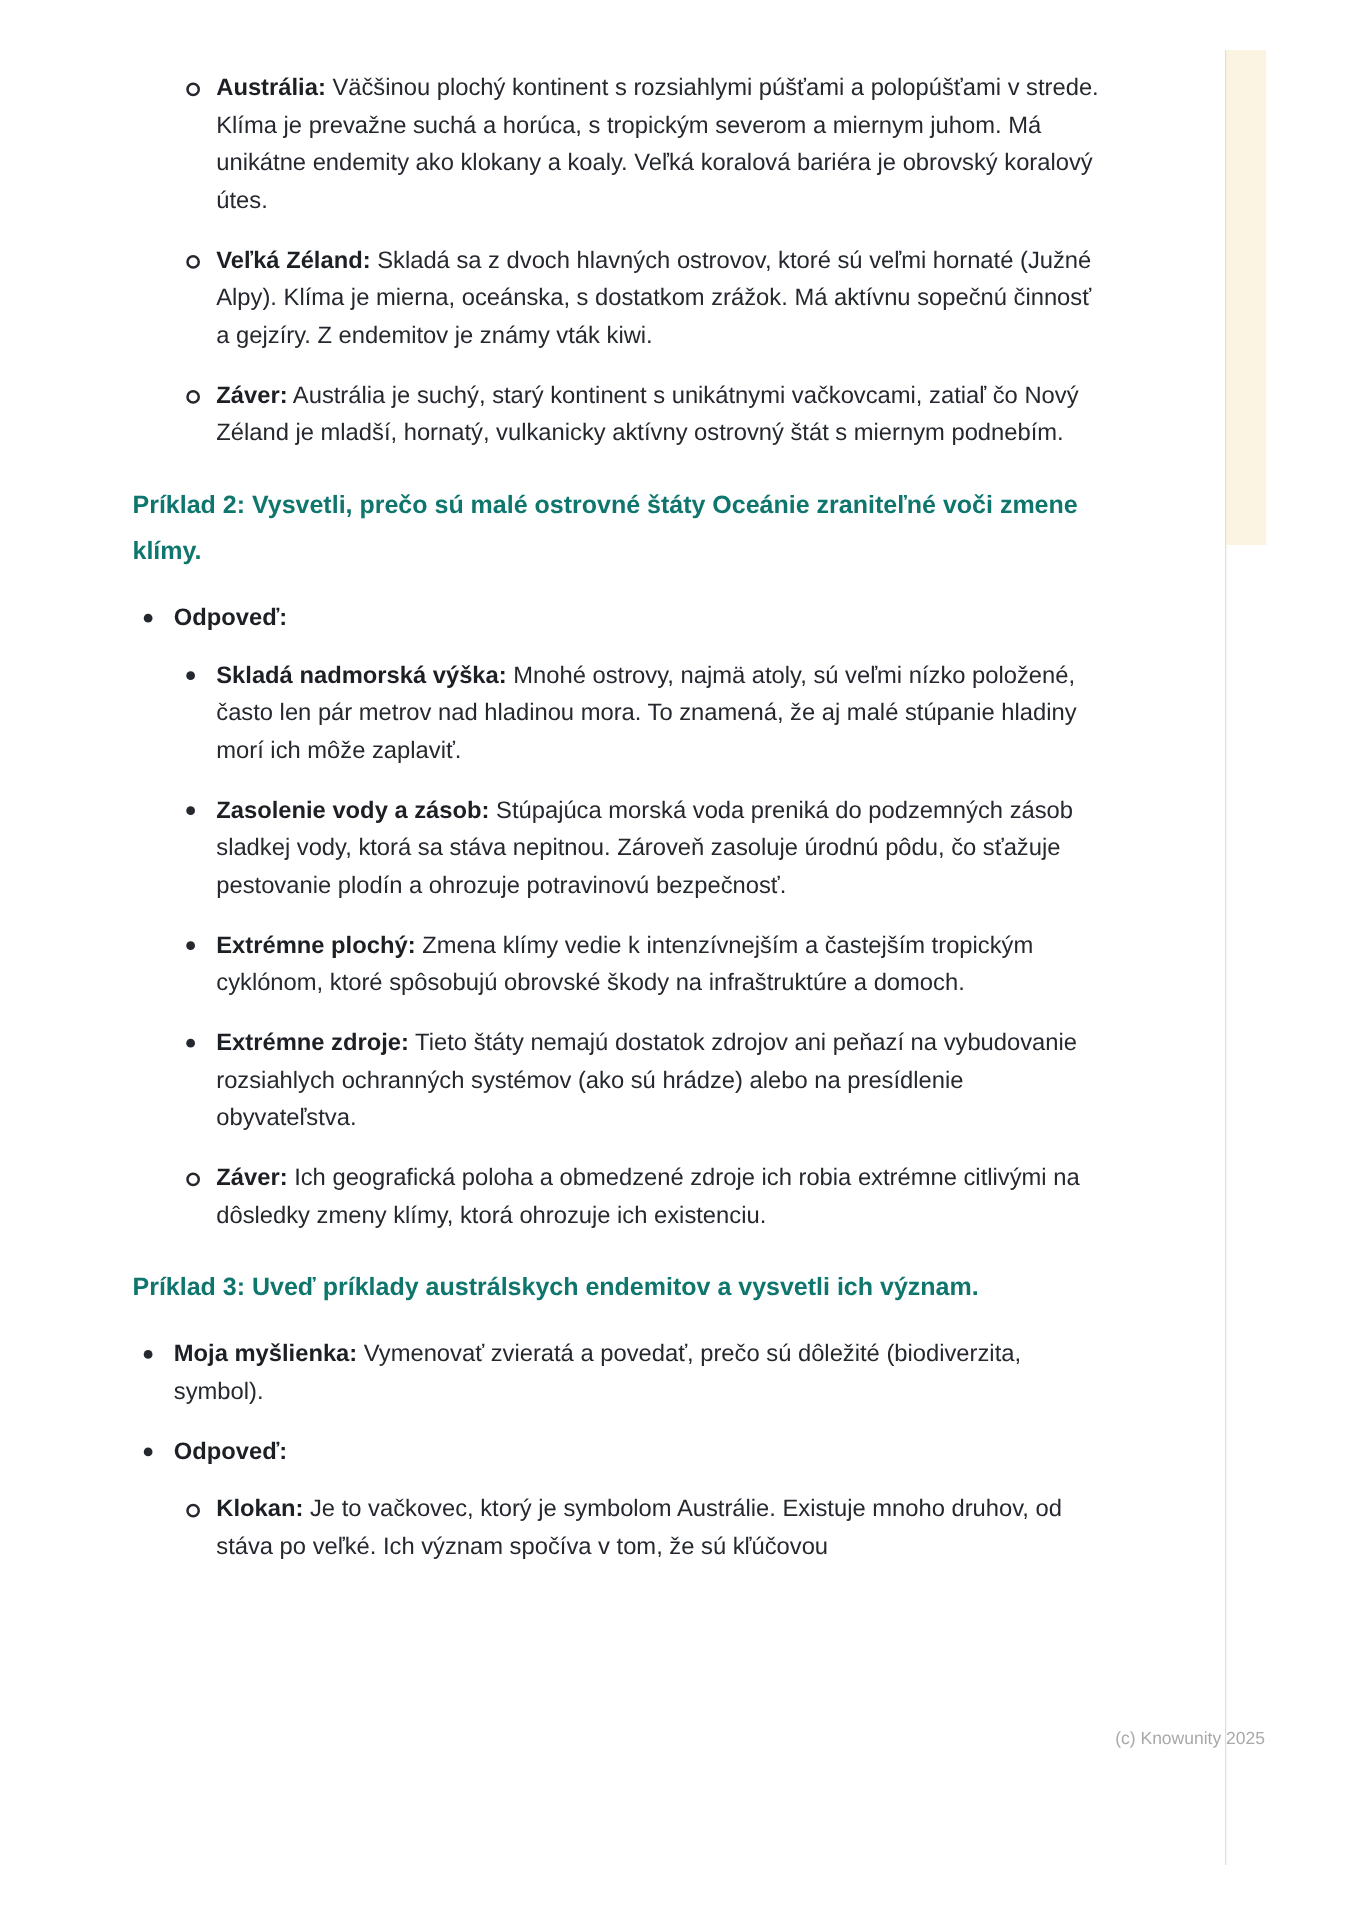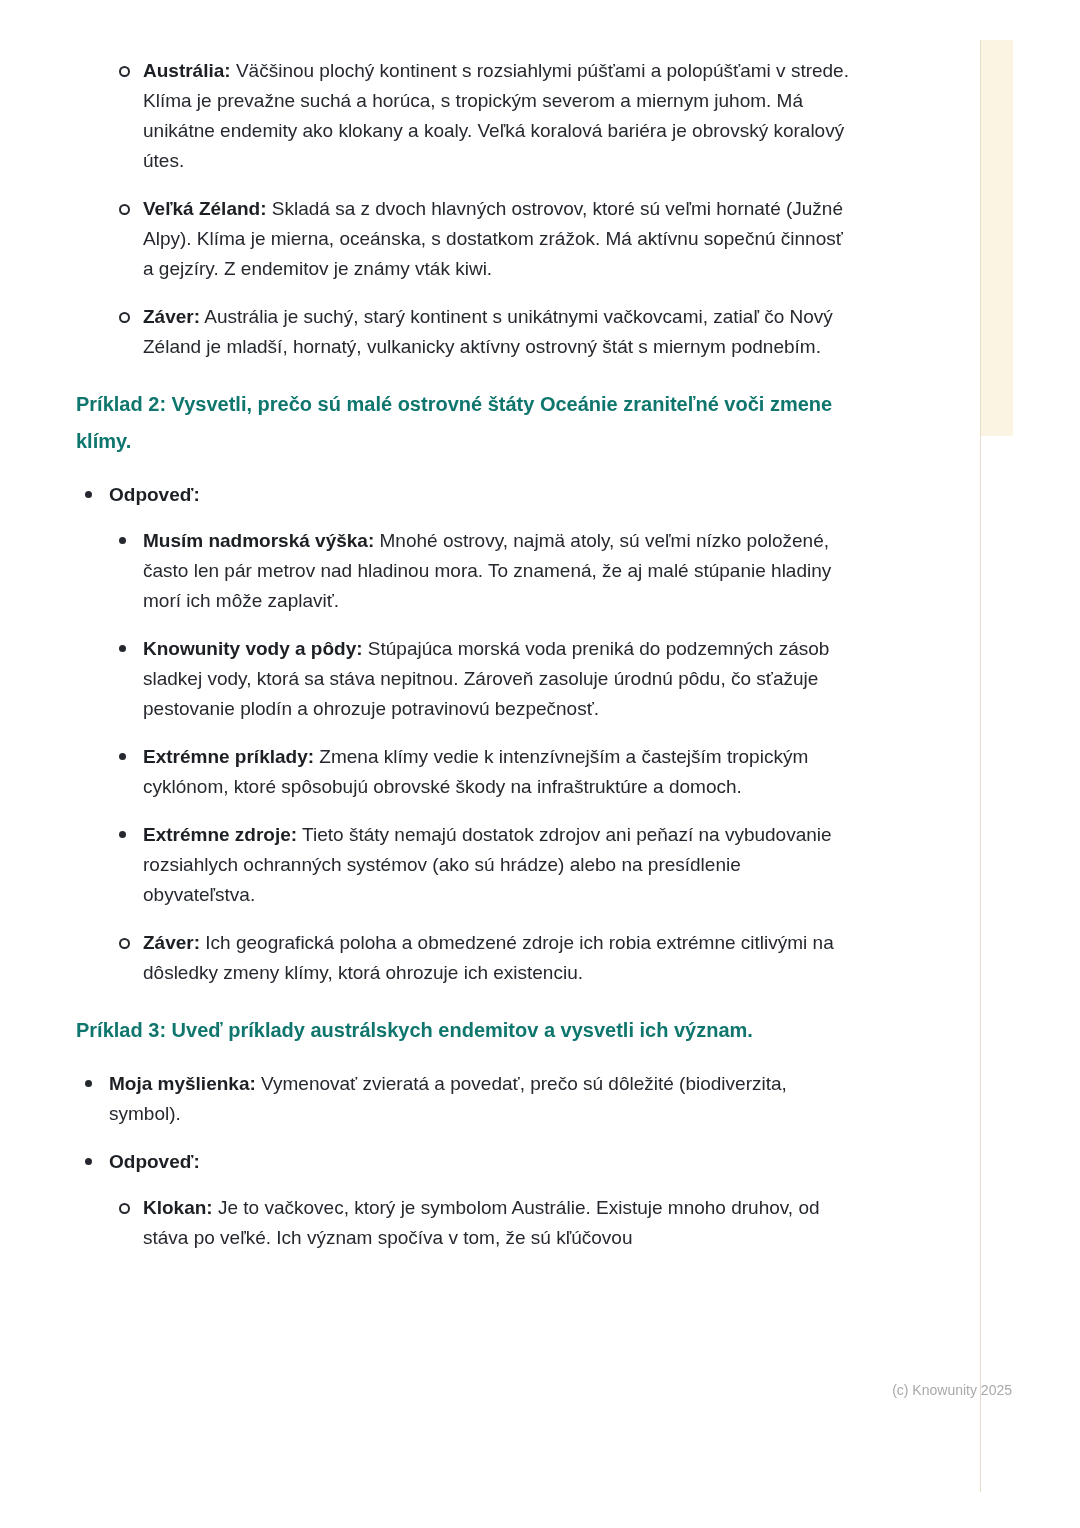--- a/index.html
+++ b/index.html
@@ -18,7 +18,7 @@
   .page {
     position: absolute;
     top: 56px;
-    left: 76px;
+    left: 106px;
     width: 778px;
   }
   .lead { font-weight: 700; color: #1c1f24; }

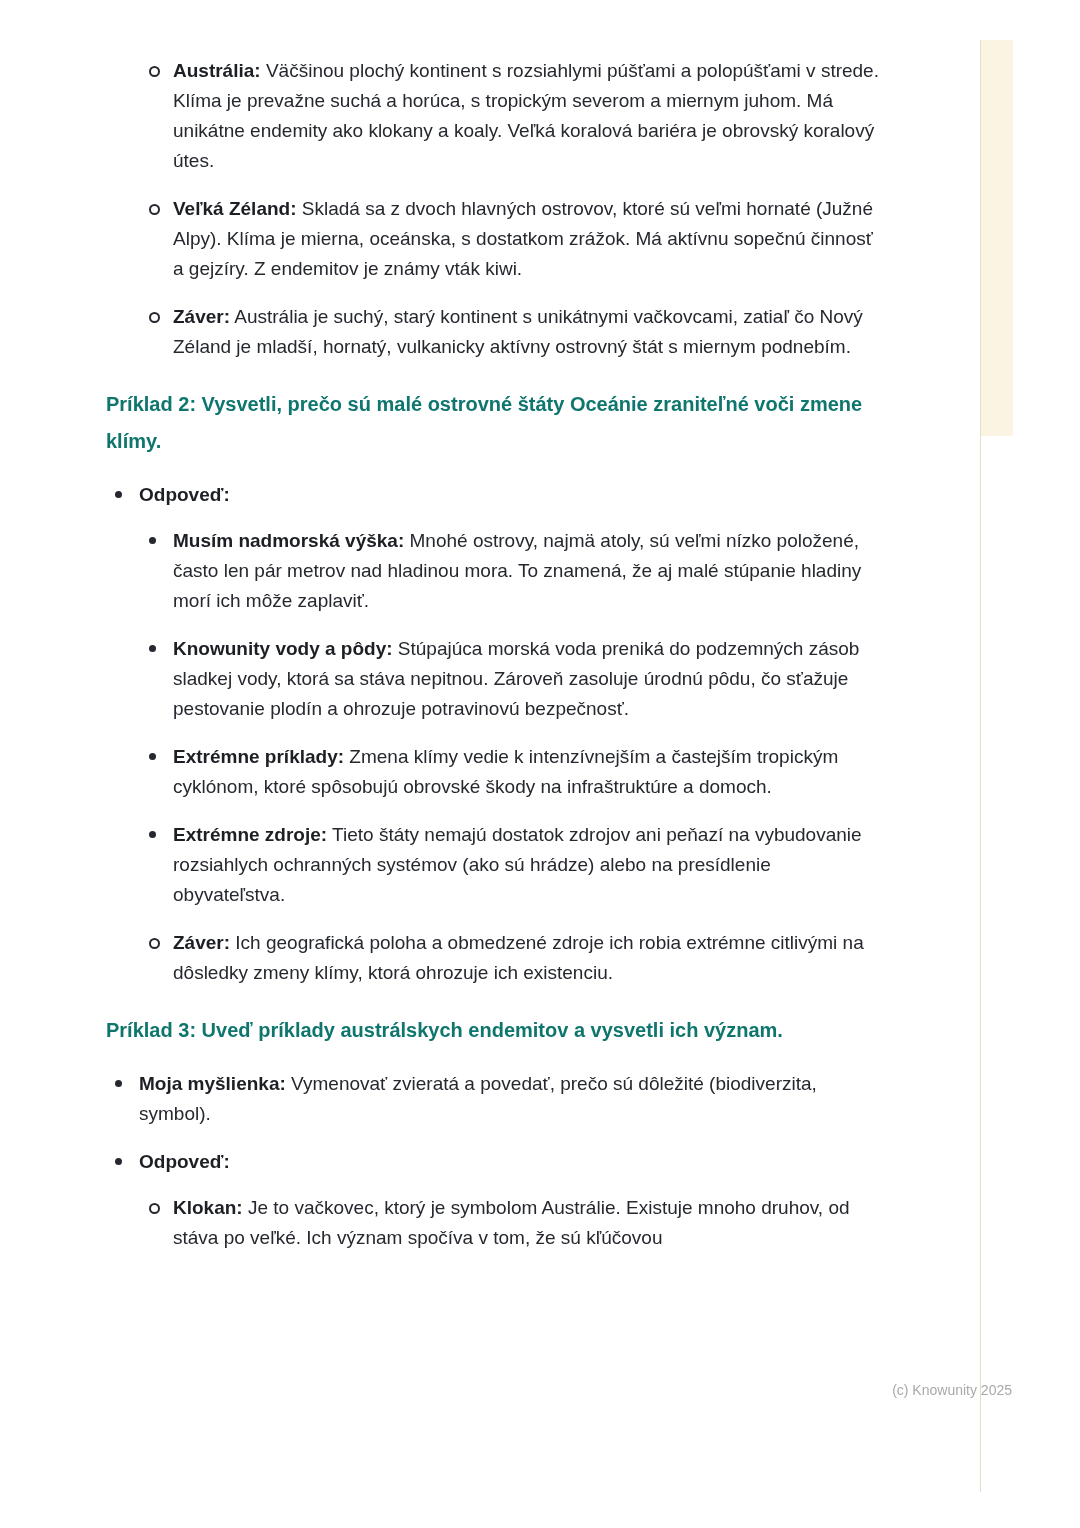--- a/index.html
+++ b/index.html
@@ -123,7 +123,7 @@
       <span class="lead">Odpoveď:</span>
       <ul class="sub">
         <li>
-          <span class="lead">Musím nadmorská výška:</span><span> Mnohé ostrovy, najmä atoly, sú veľmi nízko položené, často len pár metrov nad hladinou mora. To znamená, že aj malé stúpanie hladiny morí ich môže zaplaviť.</span>
+          <span class="lead">Skladá nadmorská výška:</span><span> Mnohé ostrovy, najmä atoly, sú veľmi nízko položené, často len pár metrov nad hladinou mora. To znamená, že aj malé stúpanie hladiny morí ich môže zaplaviť.</span>
         </li>
         <li>
           <span class="lead">Knowunity vody a pôdy:</span><span> Stúpajúca morská voda preniká do podzemných zásob sladkej vody, ktorá sa stáva nepitnou. Zároveň zasoluje úrodnú pôdu, čo sťažuje pestovanie plodín a ohrozuje potravinovú bezpečnosť.</span>

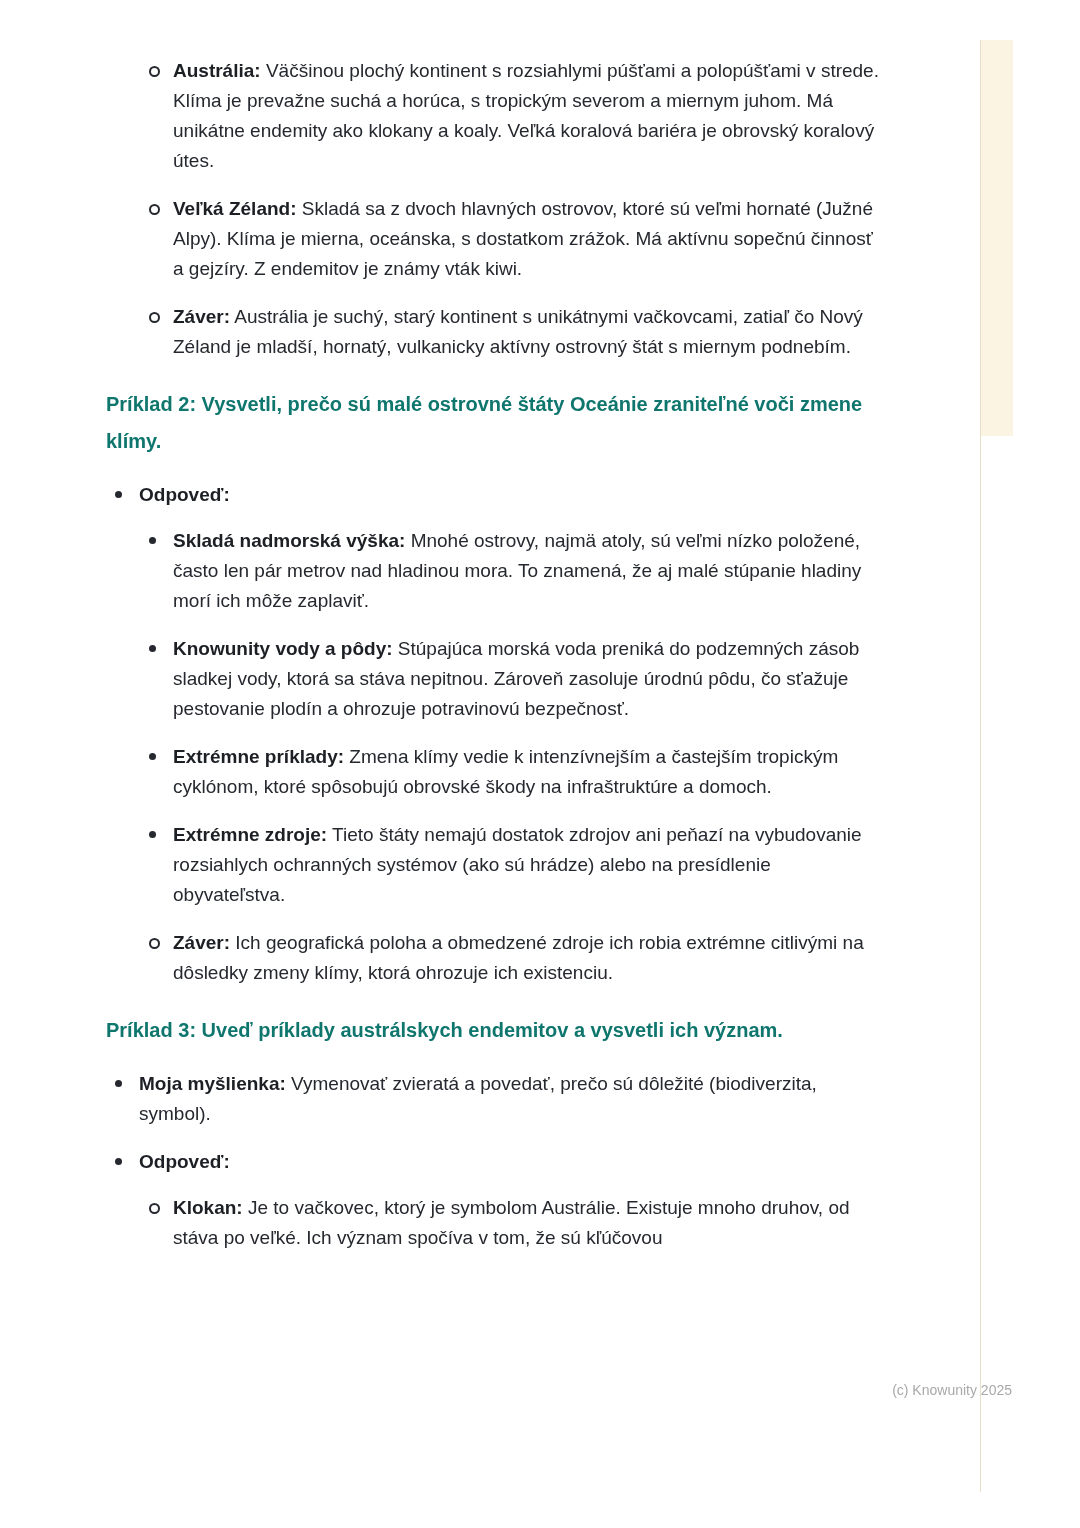--- a/index.html
+++ b/index.html
@@ -126,7 +126,7 @@
           <span class="lead">Skladá nadmorská výška:</span><span> Mnohé ostrovy, najmä atoly, sú veľmi nízko položené, často len pár metrov nad hladinou mora. To znamená, že aj malé stúpanie hladiny morí ich môže zaplaviť.</span>
         </li>
         <li>
-          <span class="lead">Knowunity vody a pôdy:</span><span> Stúpajúca morská voda preniká do podzemných zásob sladkej vody, ktorá sa stáva nepitnou. Zároveň zasoluje úrodnú pôdu, čo sťažuje pestovanie plodín a ohrozuje potravinovú bezpečnosť.</span>
+          <span class="lead">Zasolenie vody a zásob:</span><span> Stúpajúca morská voda preniká do podzemných zásob sladkej vody, ktorá sa stáva nepitnou. Zároveň zasoluje úrodnú pôdu, čo sťažuje pestovanie plodín a ohrozuje potravinovú bezpečnosť.</span>
         </li>
         <li>
           <span class="lead">Extrémne príklady:</span><span> Zmena klímy vedie k intenzívnejším a častejším tropickým cyklónom, ktoré spôsobujú obrovské škody na infraštruktúre a domoch.</span>

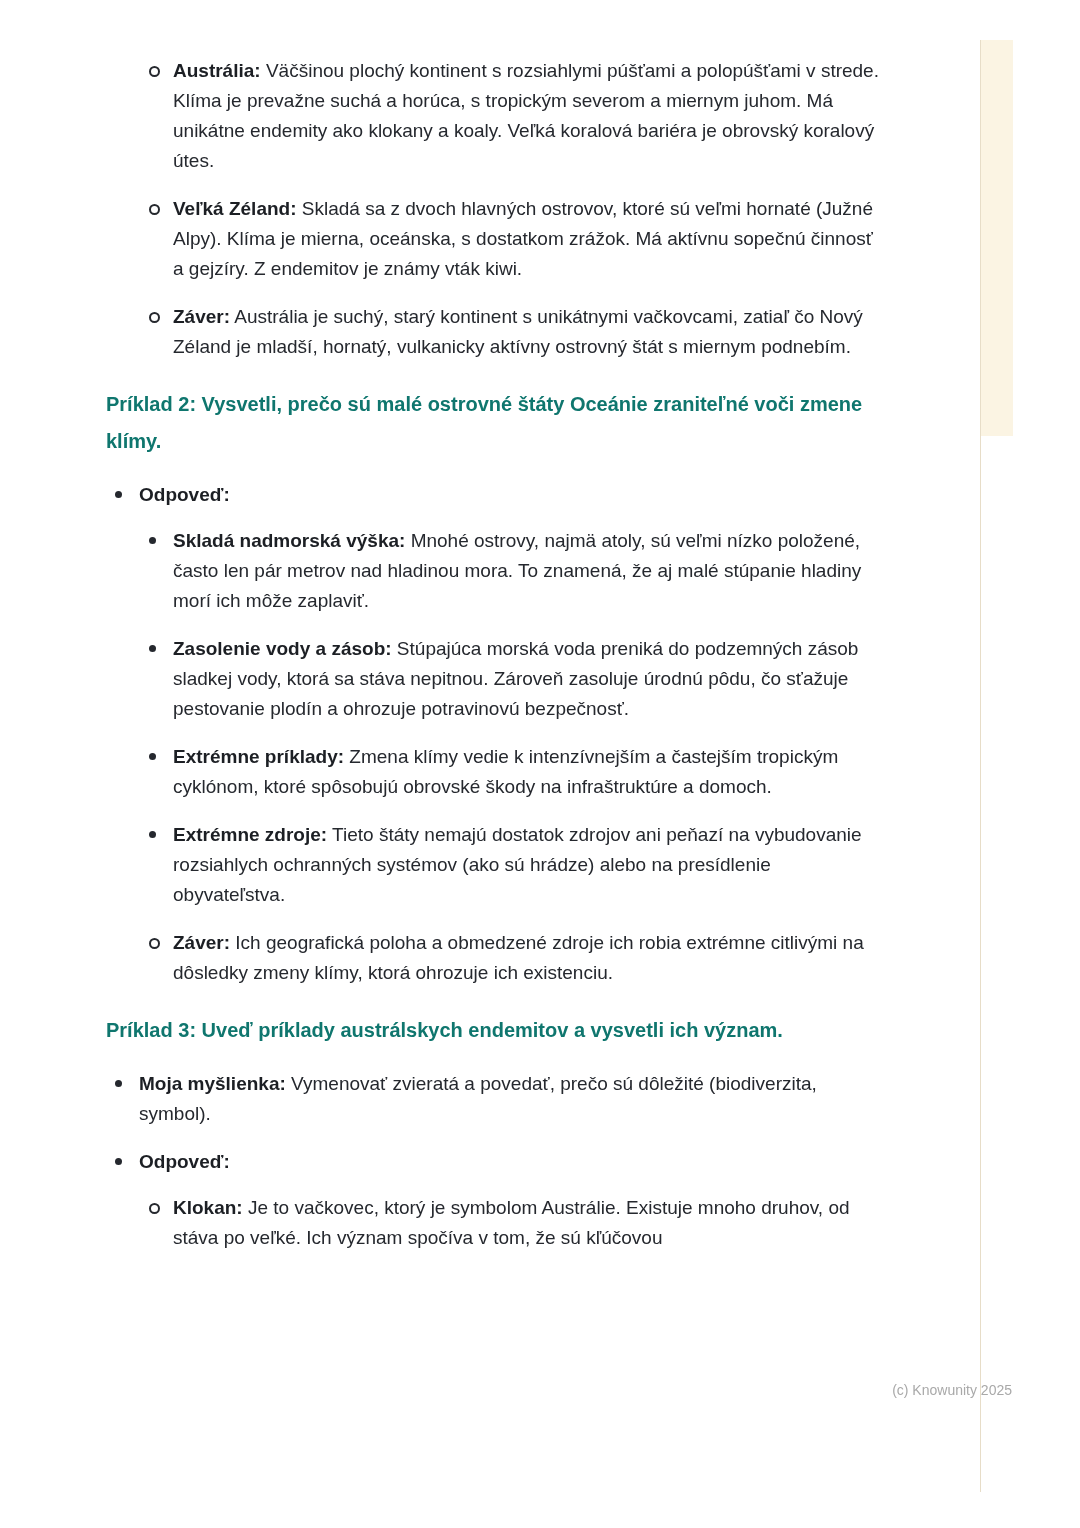--- a/index.html
+++ b/index.html
@@ -129,7 +129,7 @@
           <span class="lead">Zasolenie vody a zásob:</span><span> Stúpajúca morská voda preniká do podzemných zásob sladkej vody, ktorá sa stáva nepitnou. Zároveň zasoluje úrodnú pôdu, čo sťažuje pestovanie plodín a ohrozuje potravinovú bezpečnosť.</span>
         </li>
         <li>
-          <span class="lead">Extrémne príklady:</span><span> Zmena klímy vedie k intenzívnejším a častejším tropickým cyklónom, ktoré spôsobujú obrovské škody na infraštruktúre a domoch.</span>
+          <span class="lead">Extrémne plochý:</span><span> Zmena klímy vedie k intenzívnejším a častejším tropickým cyklónom, ktoré spôsobujú obrovské škody na infraštruktúre a domoch.</span>
         </li>
         <li>
           <span class="lead">Extrémne zdroje:</span><span> Tieto štáty nemajú dostatok zdrojov ani peňazí na vybudovanie rozsiahlych ochranných systémov (ako sú hrádze) alebo na presídlenie obyvateľstva.</span>

